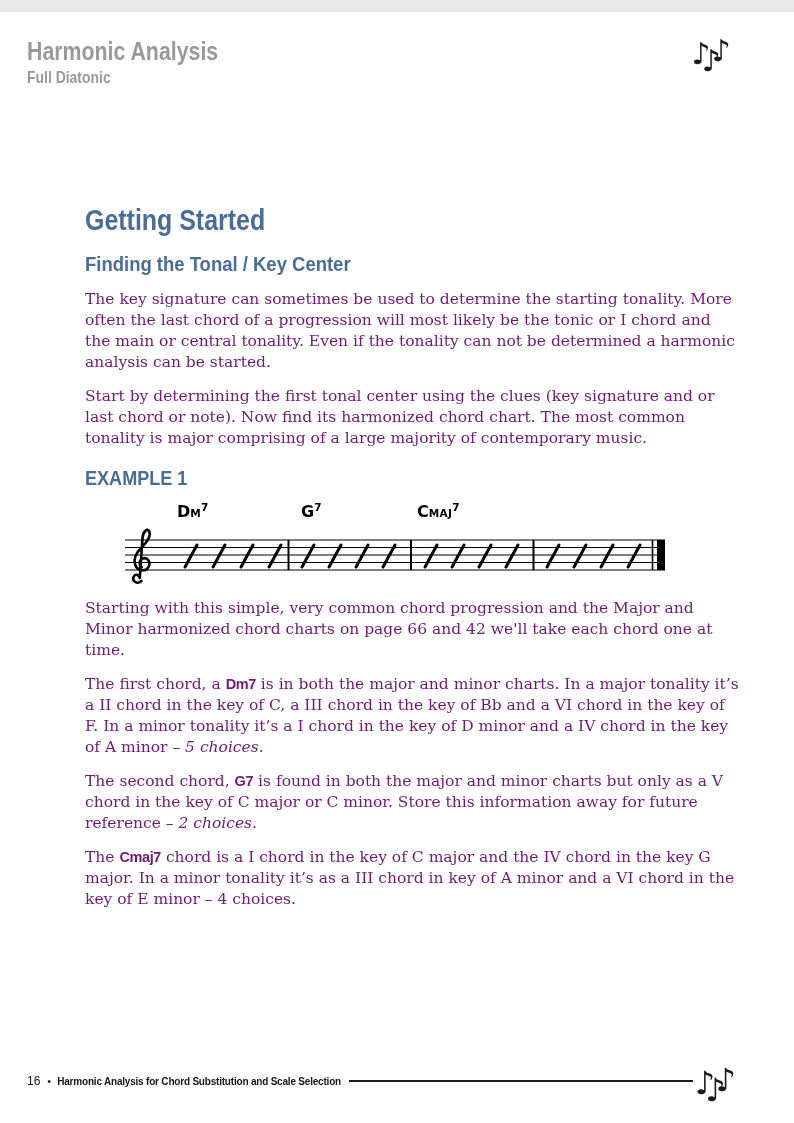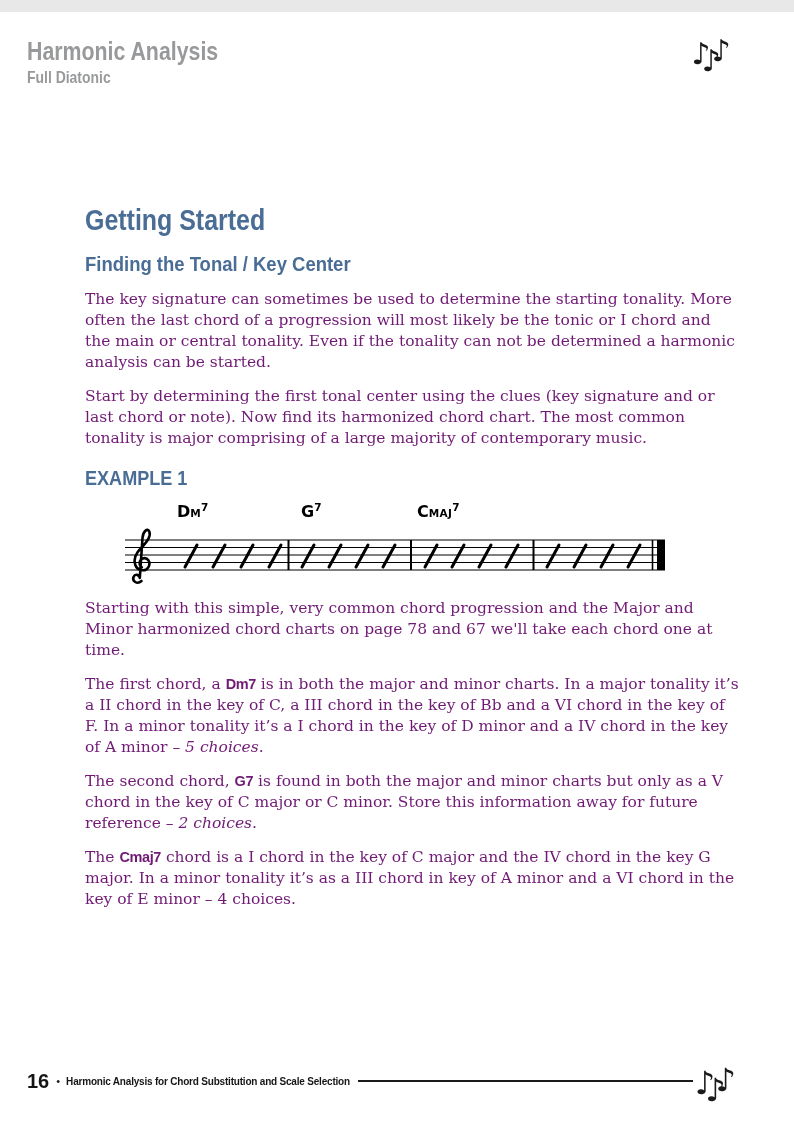--- a/index.html
+++ b/index.html
@@ -164,7 +164,7 @@
       </svg>
     </div>
 
-    <p class="body-par" style="margin-top:8px;">Starting with this simple, very common chord progression and the Major and Minor harmonized chord charts on page 78 and 67 we'll take each chord one at time.</p>
+    <p class="body-par" style="margin-top:8px;">Starting with this simple, very common chord progression and the Major and Minor harmonized chord charts on page 66 and 42 we'll take each chord one at time.</p>
     <p class="body-par"><span>The first chord, a </span><span class="seg-chord">Dm7</span><span> is in both the major and minor charts. In a major tonality it’s a II chord in the key of C, a III chord in the key of Bb and a VI chord in the key of F. In a minor tonality it’s a I chord in the key of D minor and a IV chord in the key of A minor – </span><span class="seg-italic">5 choices</span><span>.</span></p>
     <p class="body-par"><span>The second chord, </span><span class="seg-chord">G7</span><span> is found in both the major and minor charts but only as a V chord in the key of C major or C minor. Store this information away for future reference – </span><span class="seg-italic">2 choices</span><span>.</span></p>
     <p class="body-par"><span>The </span><span class="seg-chord">Cmaj7</span><span> chord is a I chord in the key of C major and the IV chord in the key G major. In a minor tonality it’s as a III chord in key of A minor and a VI chord in the key of E minor – 4 choices.</span></p>

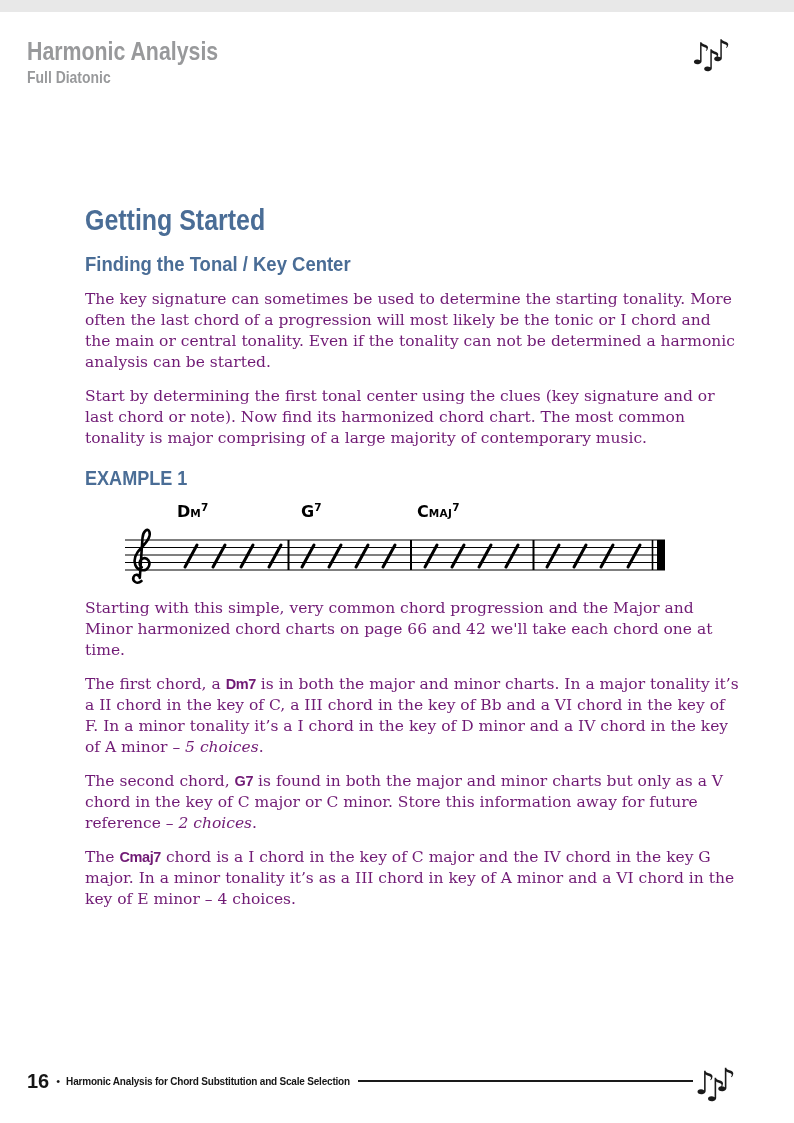--- a/index.html
+++ b/index.html
@@ -91,7 +91,7 @@
     display:flex; align-items:center;
     font-family:"Liberation Sans", sans-serif; color:#161616;
   }
-  .page-num { font-weight:bold; font-size:20px; }
+  .page-num { font-weight:normal; font-size:12px; }
   .footer-bullet { font-size:11px; margin:0 6px 0 7px; }
   .footer-title { font-weight:bold; font-size:10px; letter-spacing:-0.2px; white-space:nowrap; }
   .footer-rule { flex:1; height:2px; background:#1a1a1a; margin:0 2px 0 8px; }

